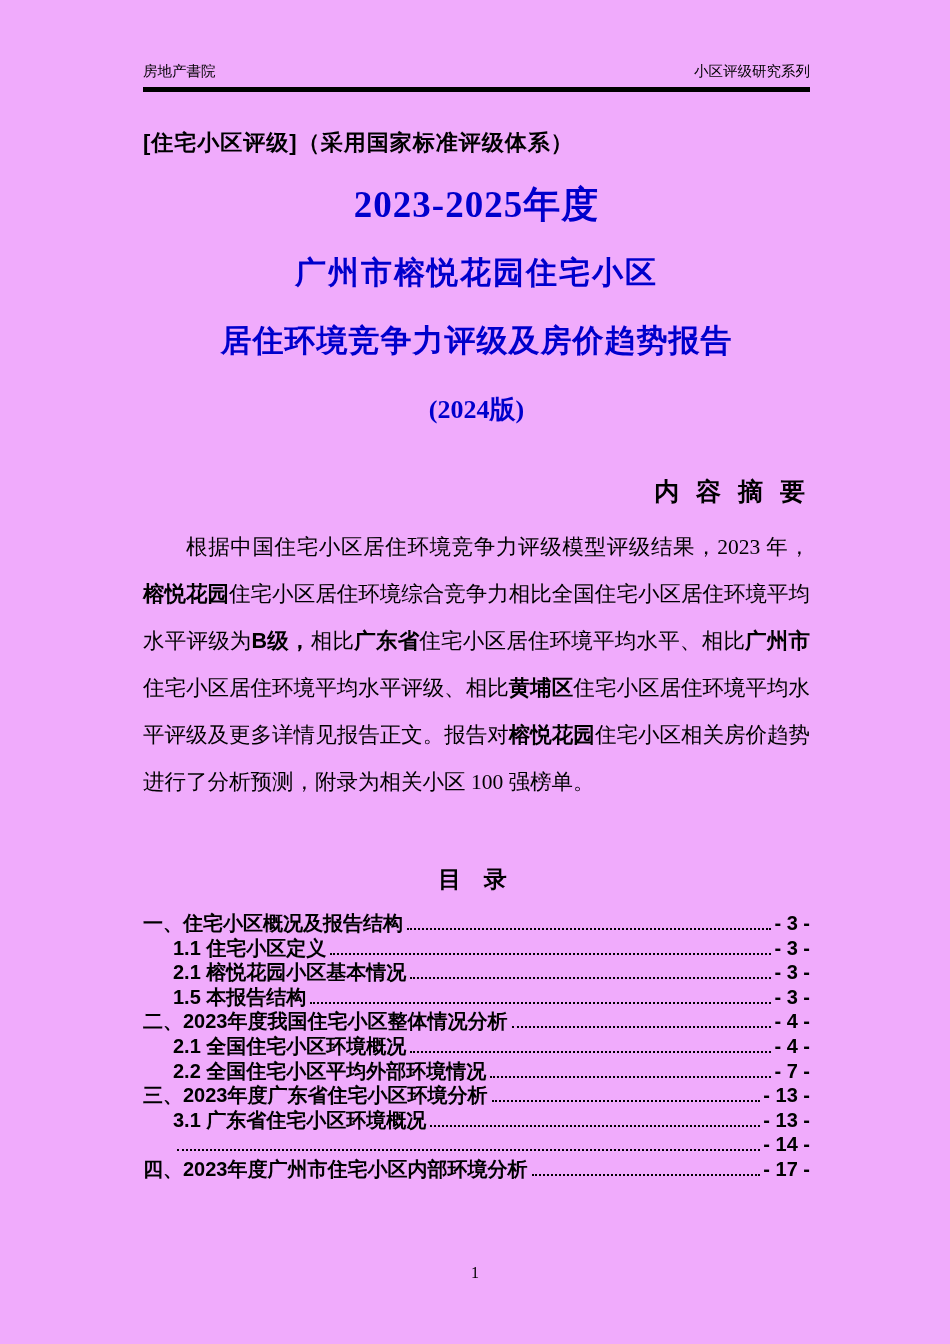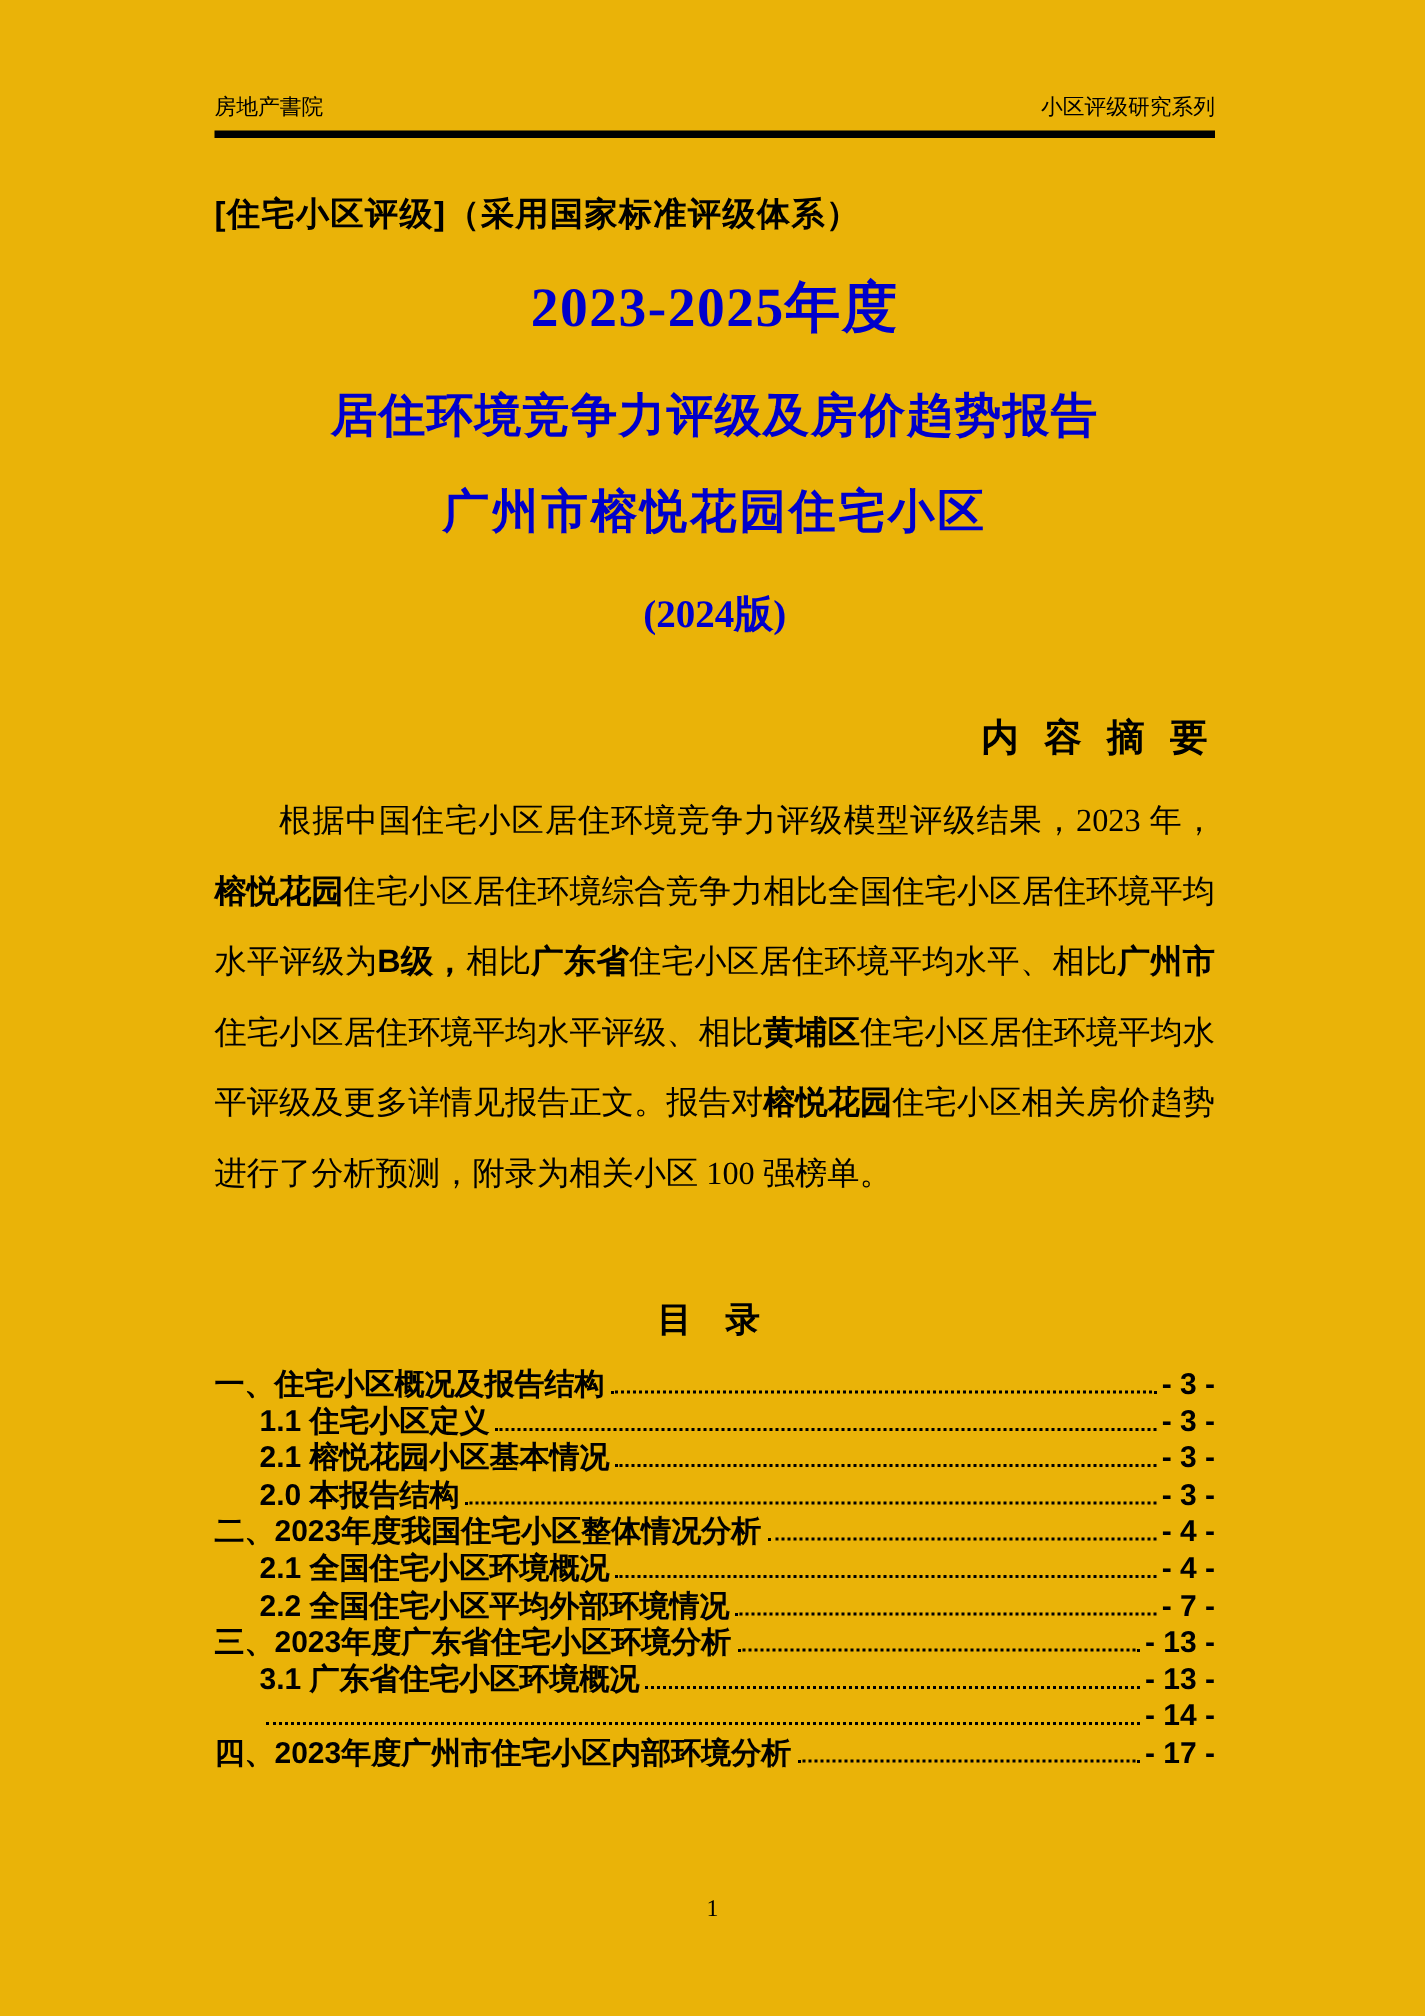--- a/index.html
+++ b/index.html
@@ -9,7 +9,7 @@
     height: 1344px;
     margin: 0 auto;
     position: relative;
-    background: #eab308;
+    background: #f0abfc;
     color: #000000;
     font-family: "Liberation Serif", serif;
     padding: 62px 140px 0 143px;

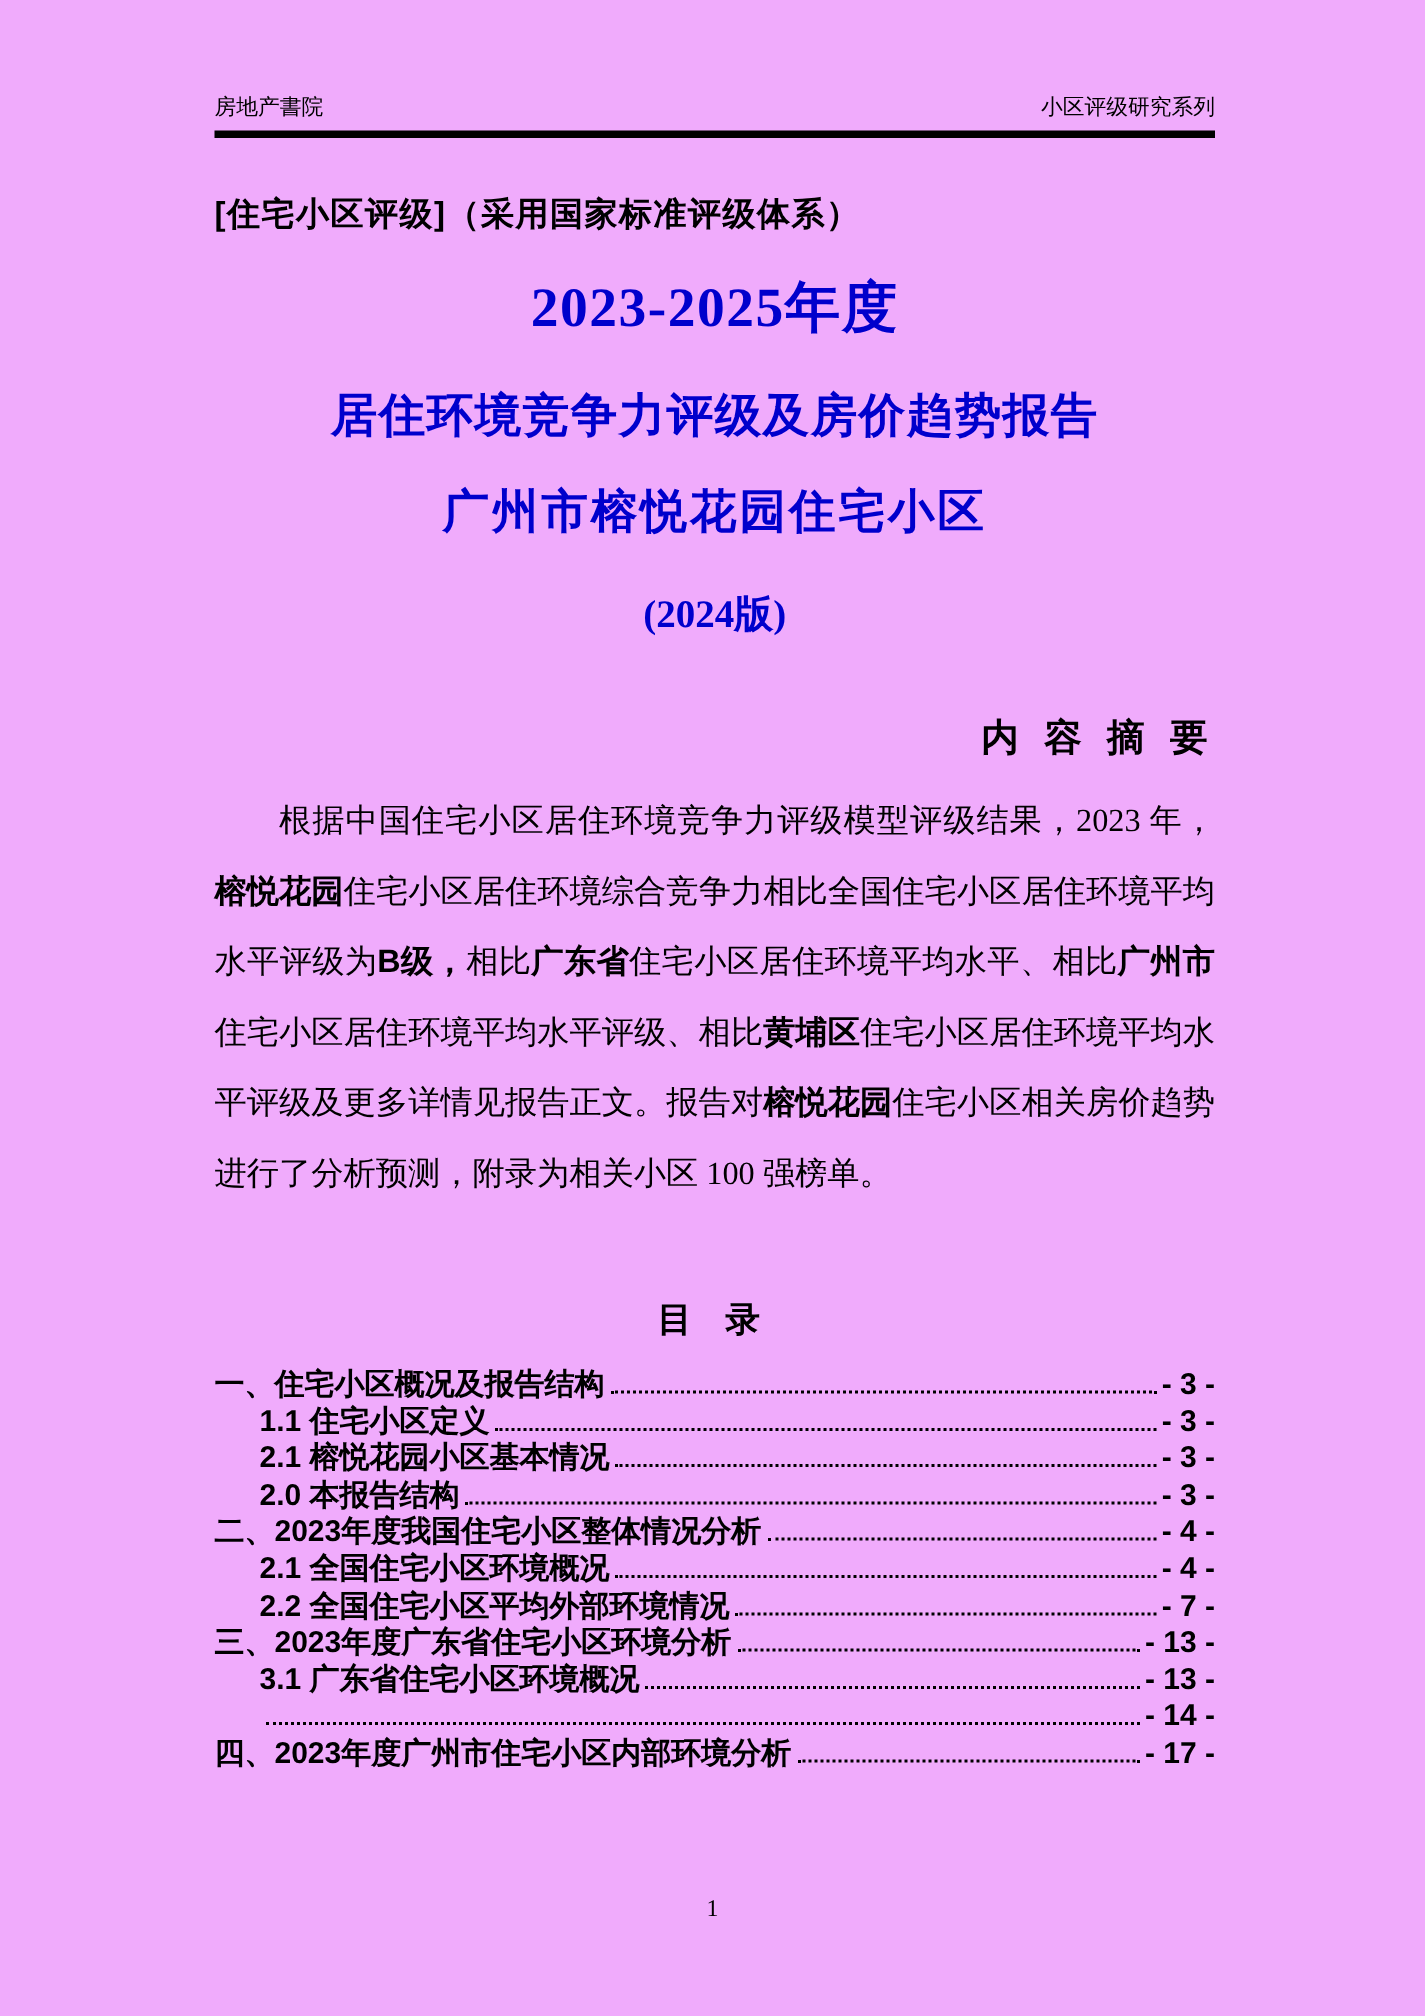--- a/index.html
+++ b/index.html
@@ -98,8 +98,8 @@
   <div class="tagline">[住宅小区评级]（采用国家标准评级体系）</div>
 
   <h1 class="title t1" style="color: rgb(0, 0, 204);">2023-2025年度</h1>
+  <h1 class="title t2" style="color: rgb(0, 0, 204);">广州市榕悦花园住宅小区</h1>
   <h1 class="title t3" style="color: rgb(0, 0, 204);">居住环境竞争力评级及房价趋势报告</h1>
-  <h1 class="title t2" style="color: rgb(0, 0, 204);">广州市榕悦花园住宅小区</h1>
   <div class="title t4" style="color: rgb(0, 0, 204);">(2024版)</div>
 
   <h2 class="summary-heading">内 容 摘 要</h2>

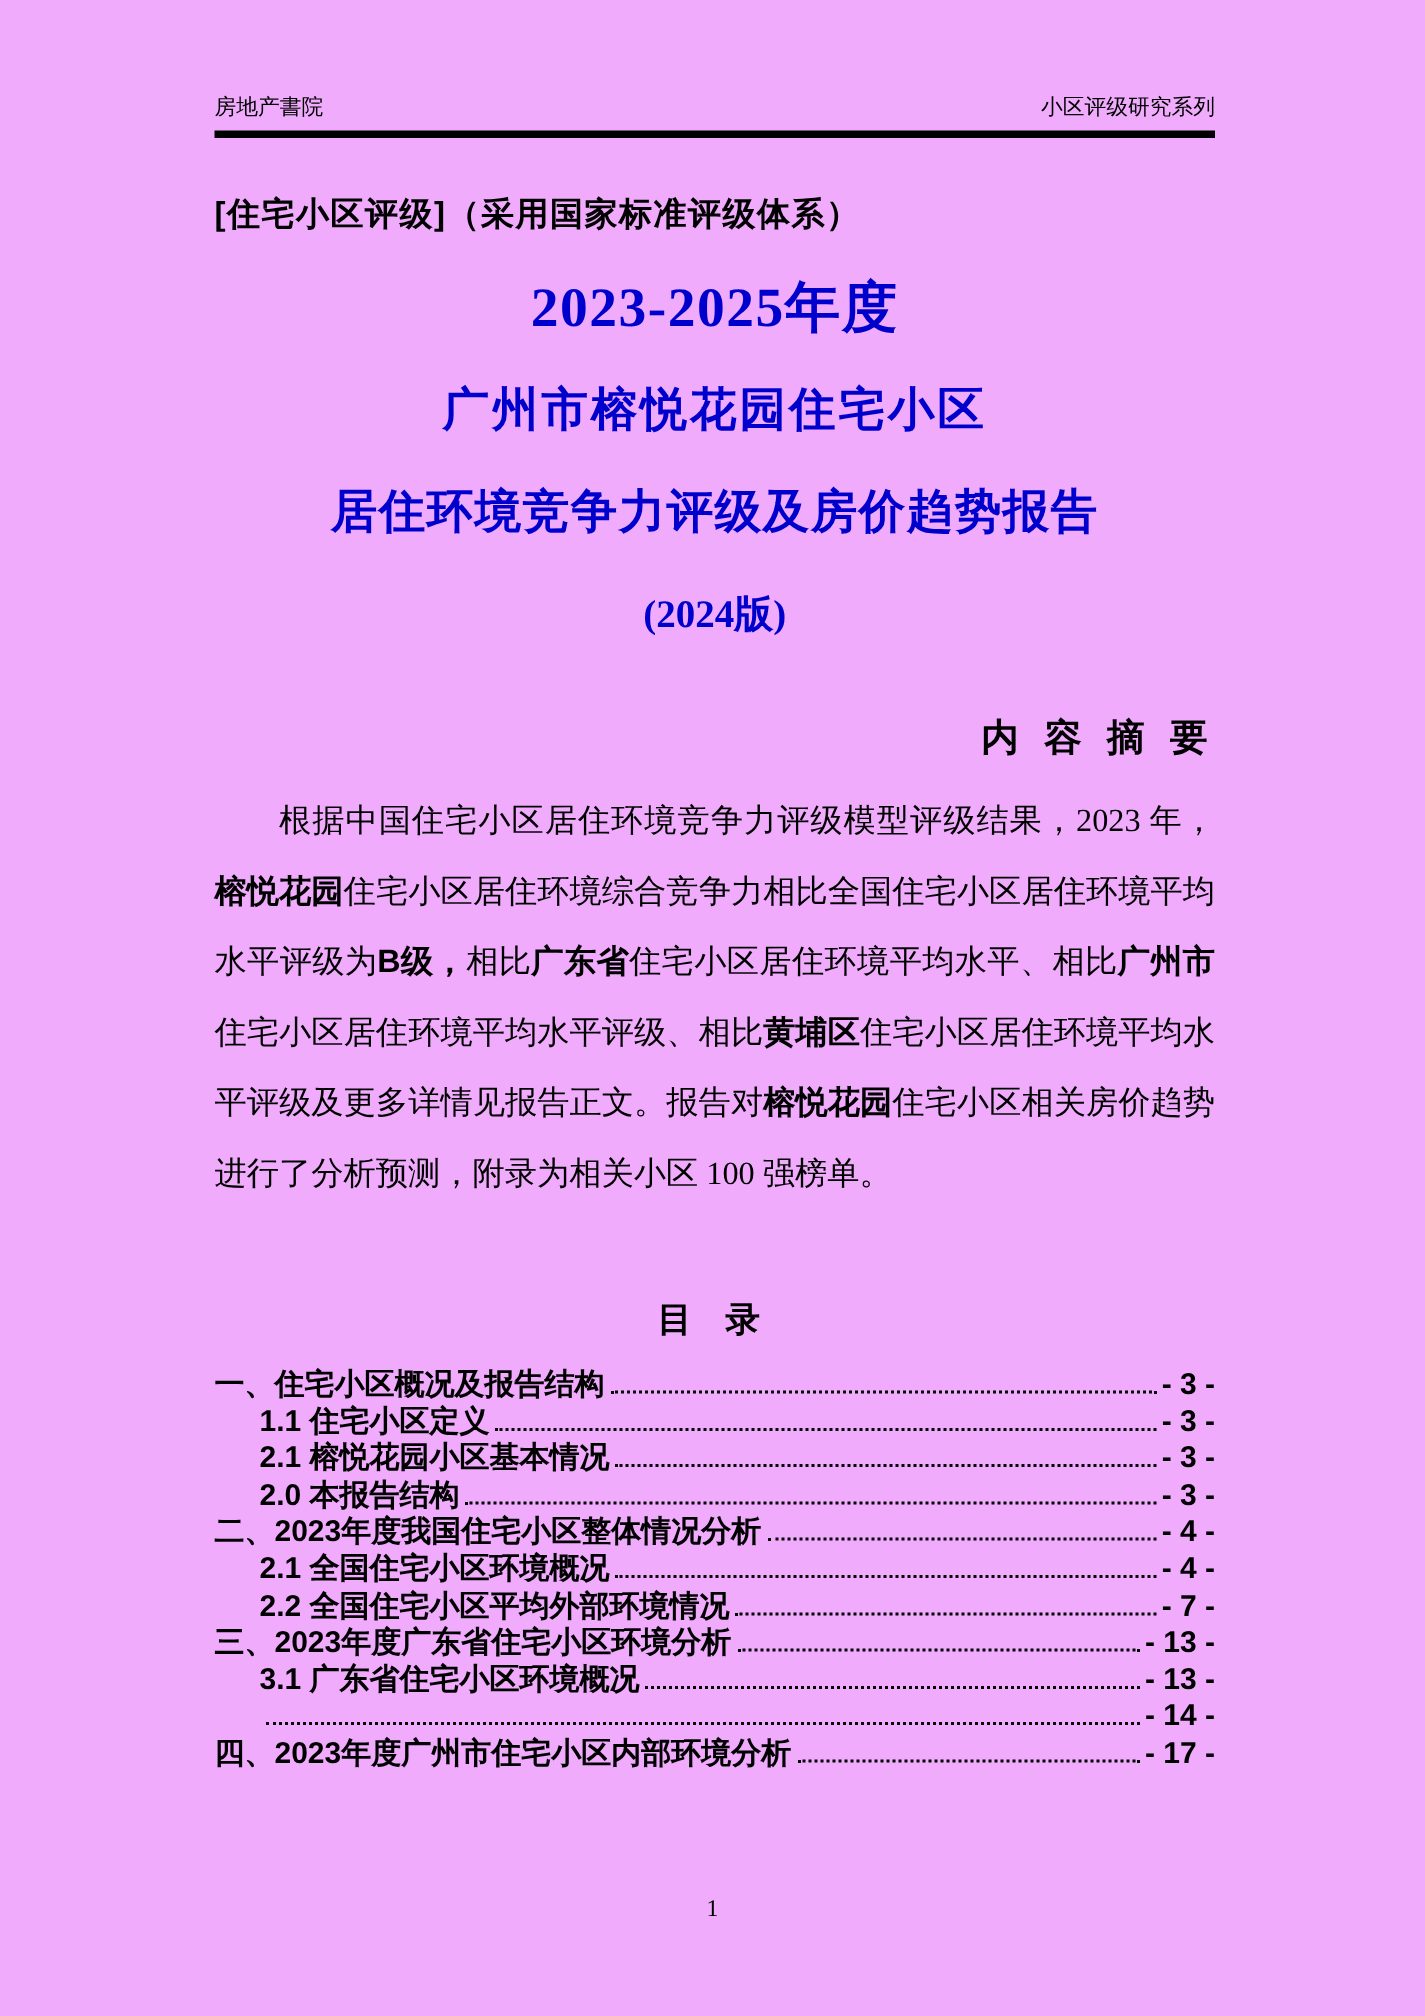--- a/index.html
+++ b/index.html
@@ -123,7 +123,7 @@
         <span class="toc-page">- 3 -</span>
       </div>
       <div class="toc-row lvl2">
-        <span class="toc-label">2.0 本报告结构</span>
+        <span class="toc-label">1.5 本报告结构</span>
         <span class="toc-dots"></span>
         <span class="toc-page">- 3 -</span>
       </div>

